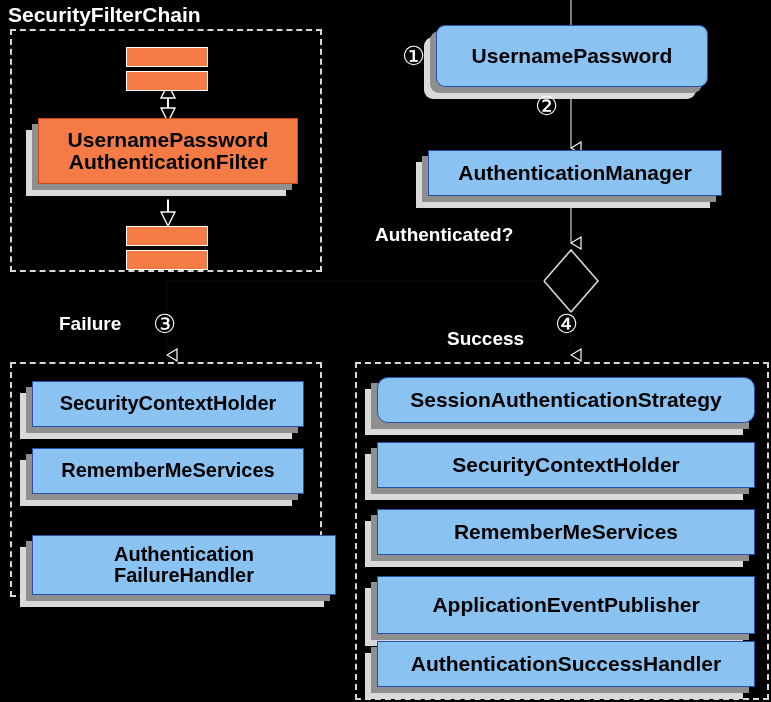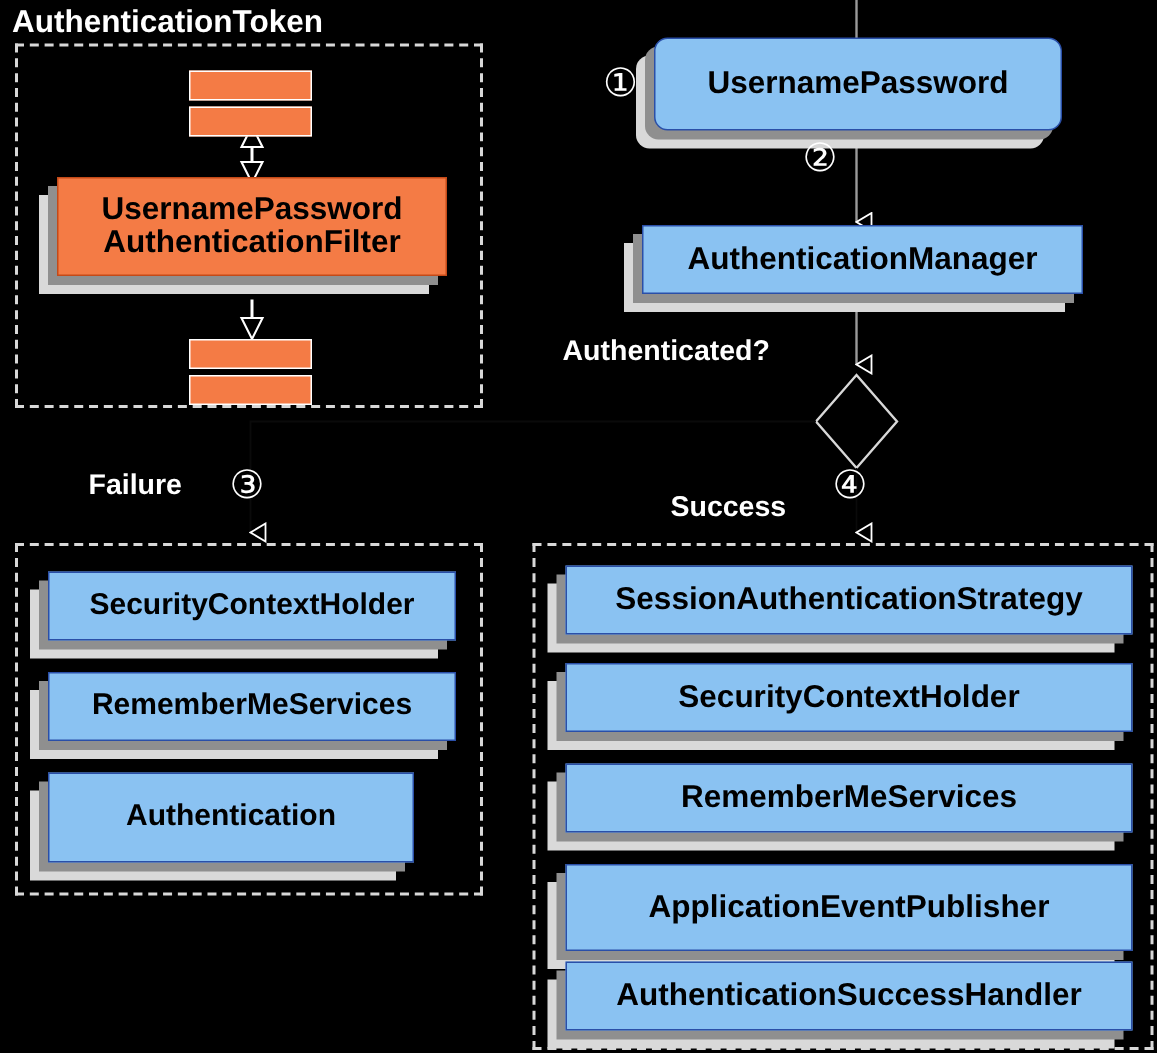--- a/index.html
+++ b/index.html
@@ -153,7 +153,7 @@
   <polygon points="168,226 175,212 161,212" fill="#000000" stroke="#ffffff" stroke-width="1.4"></polygon>
 </svg>
 
-<div class="group-title" style="left:8px; top:3px;">AuthenticationToken</div>
+<div class="group-title" style="left:8px; top:3px;">SecurityFilterChain</div>
 
 <div class="group-box" style="left:10px; top:29px; width:312px; height:243px;"></div>
 

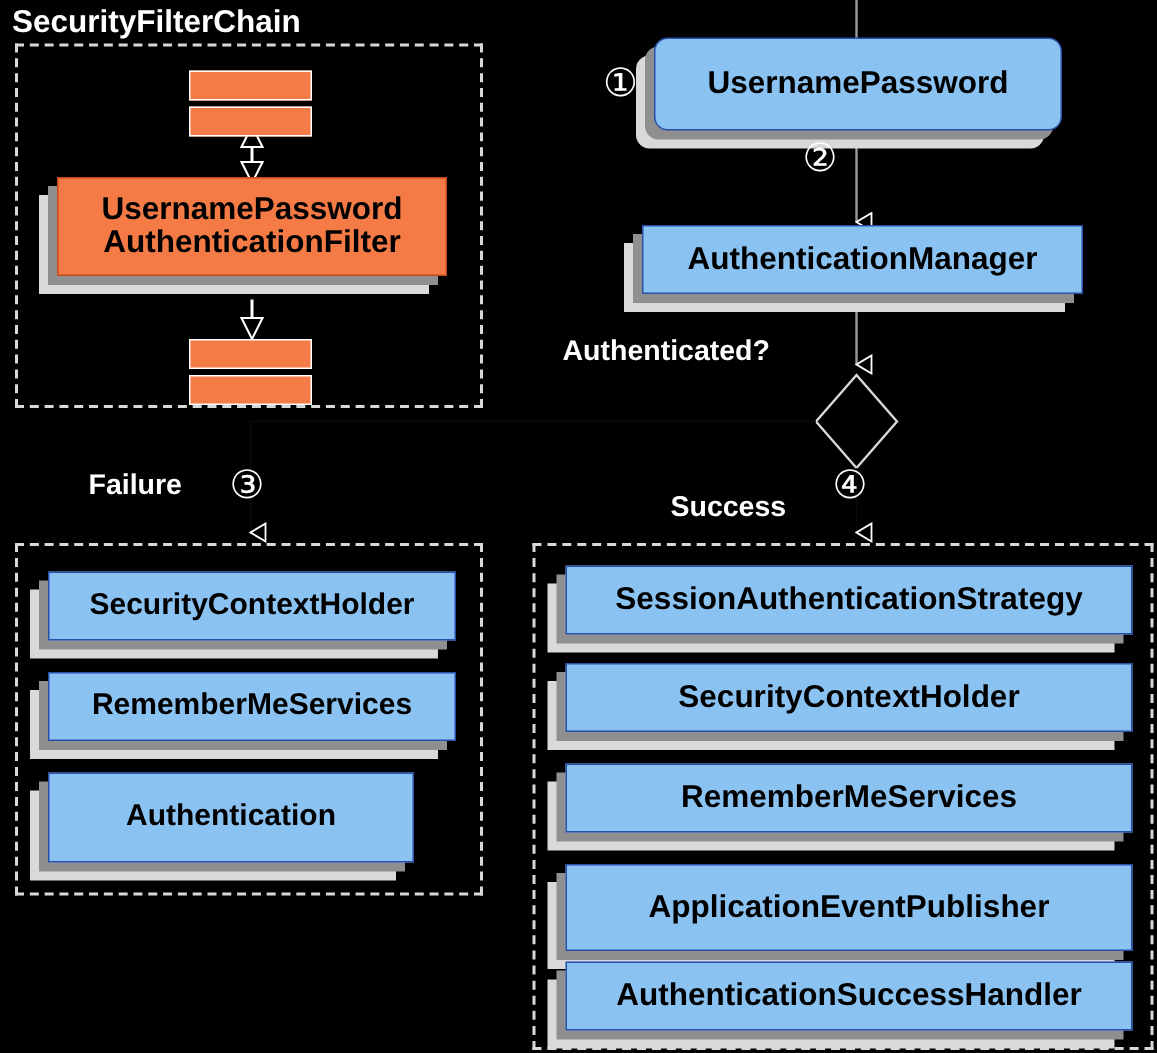--- a/index.html
+++ b/index.html
@@ -237,7 +237,7 @@
 <div class="node blue" style="left:377px; top:377px; width:378px; height:46px;">
   <div class="layer-back"></div>
   <div class="layer-mid"></div>
-  <div class="layer-front" style="font-size:21px;">
+  <div class="layer-front" style="font-size:21px;border-radius:11px;">
     <span>SessionAuthenticationStrategy</span>
   </div>
 </div>

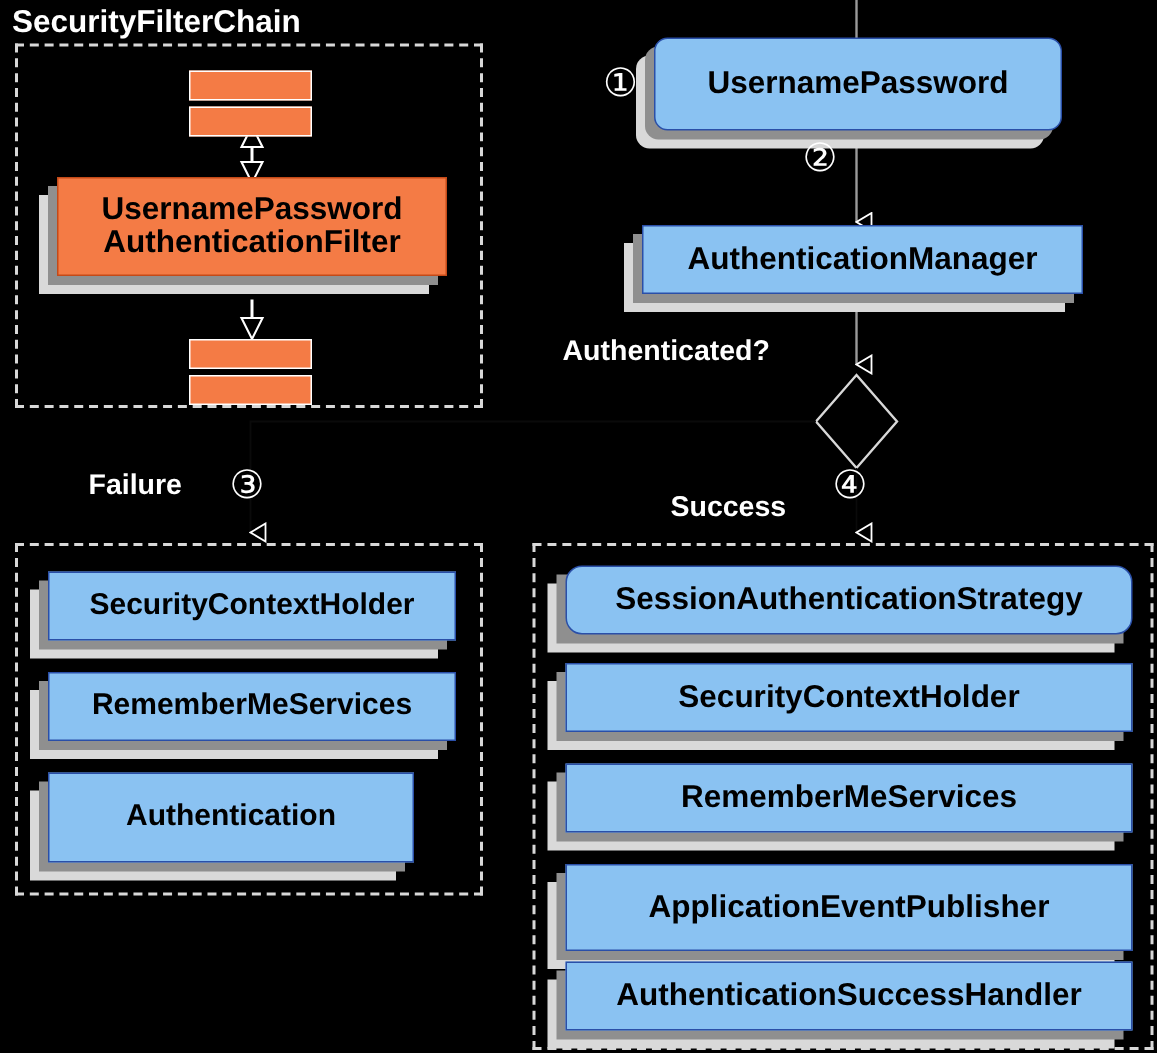--- a/index.html
+++ b/index.html
@@ -222,7 +222,7 @@
   </div>
 </div>
 
-<div class="node blue" style="left:32px; top:515px; width:244px; height:60px;">
+<div class="node blue" style="left:32px; top:535px; width:304px; height:60px;">
   <div class="layer-back"></div>
   <div class="layer-mid"></div>
   <div class="layer-front" style="font-size:20px;">

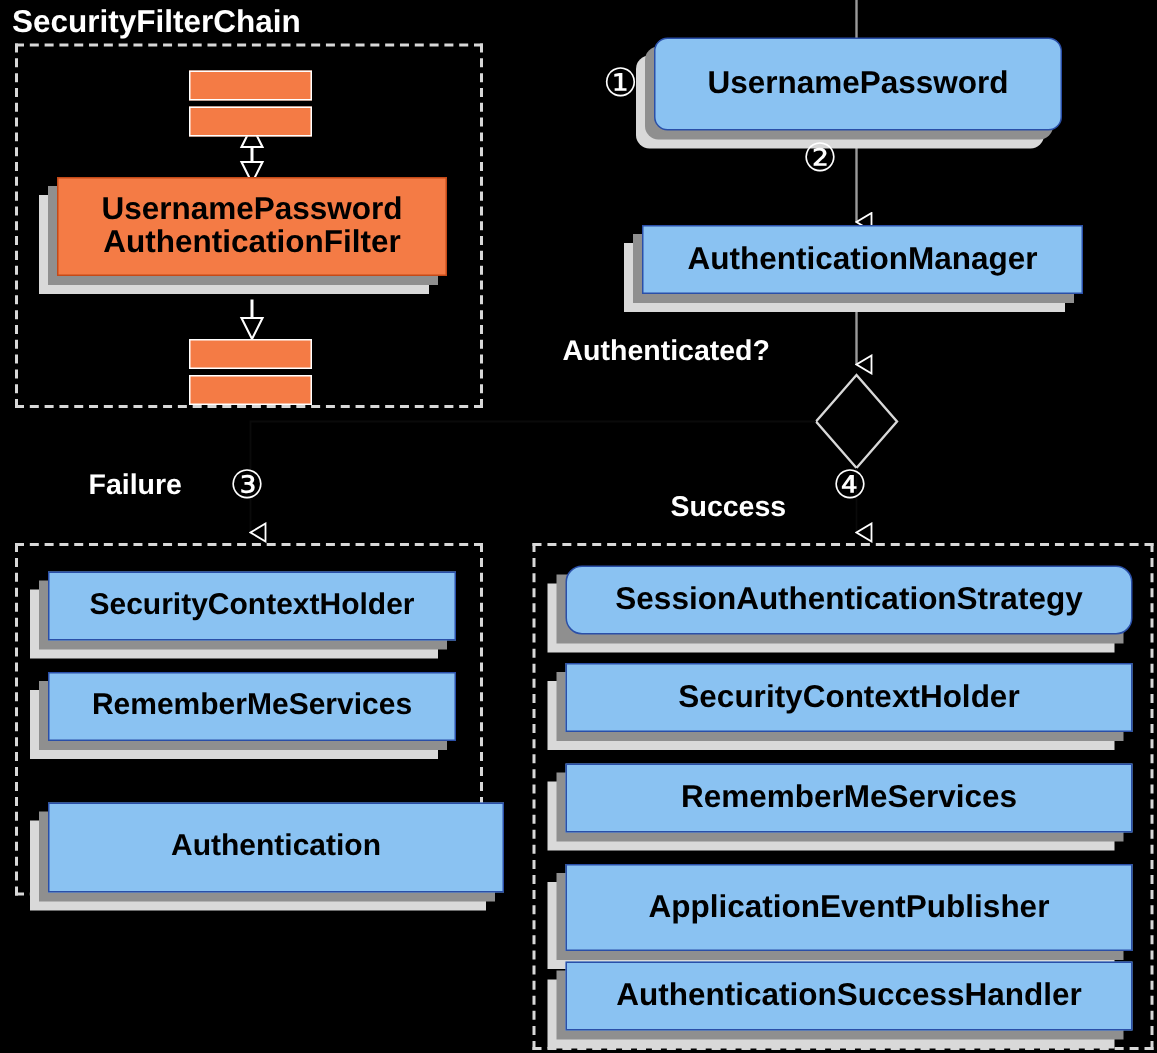--- a/index.html
+++ b/index.html
@@ -228,6 +228,7 @@
   <div class="layer-front" style="font-size:20px;">
     <span>
       <span>Authentication</span><br>
+      <span>FailureHandler</span>
     </span>
   </div>
 </div>

